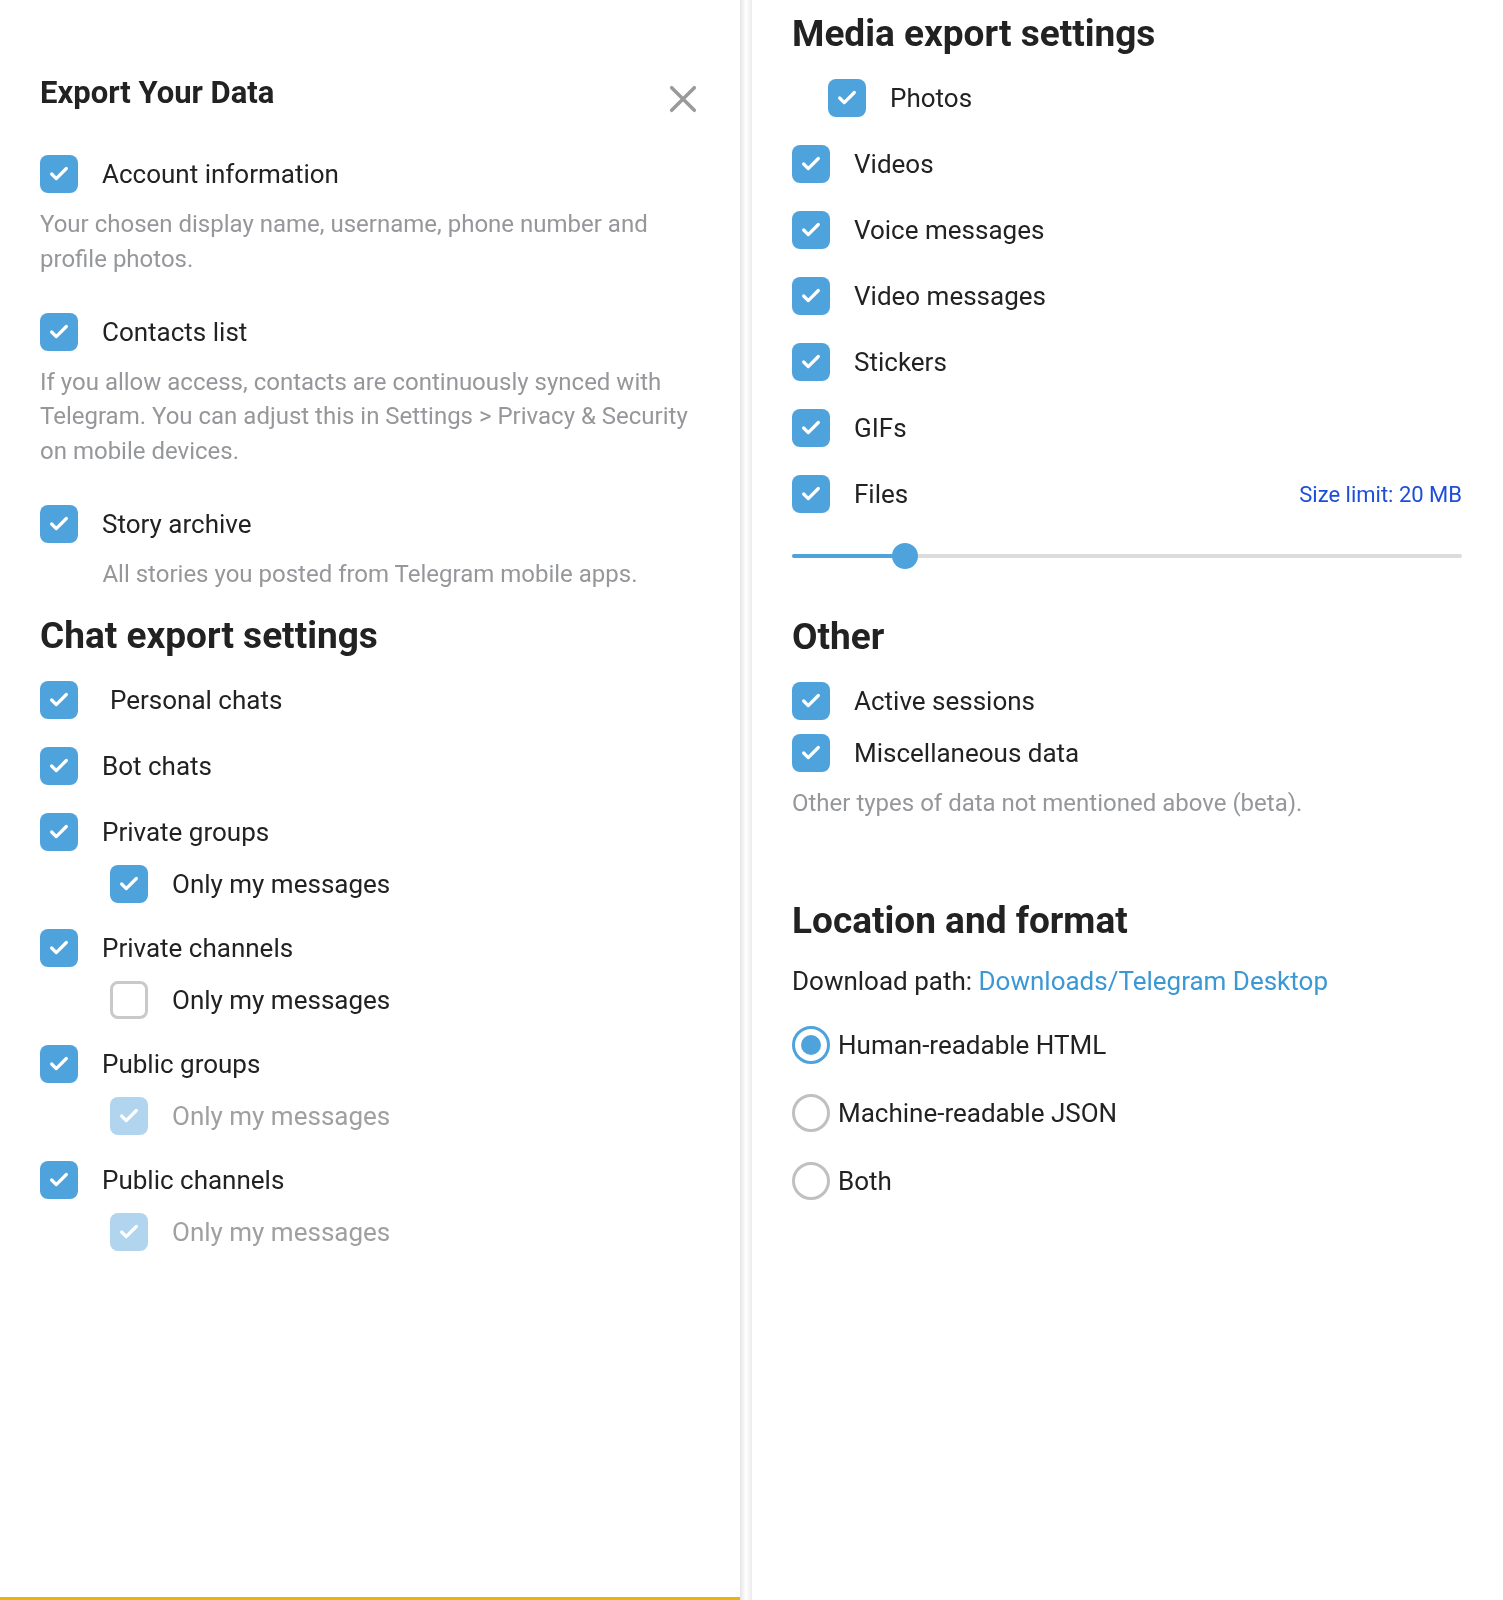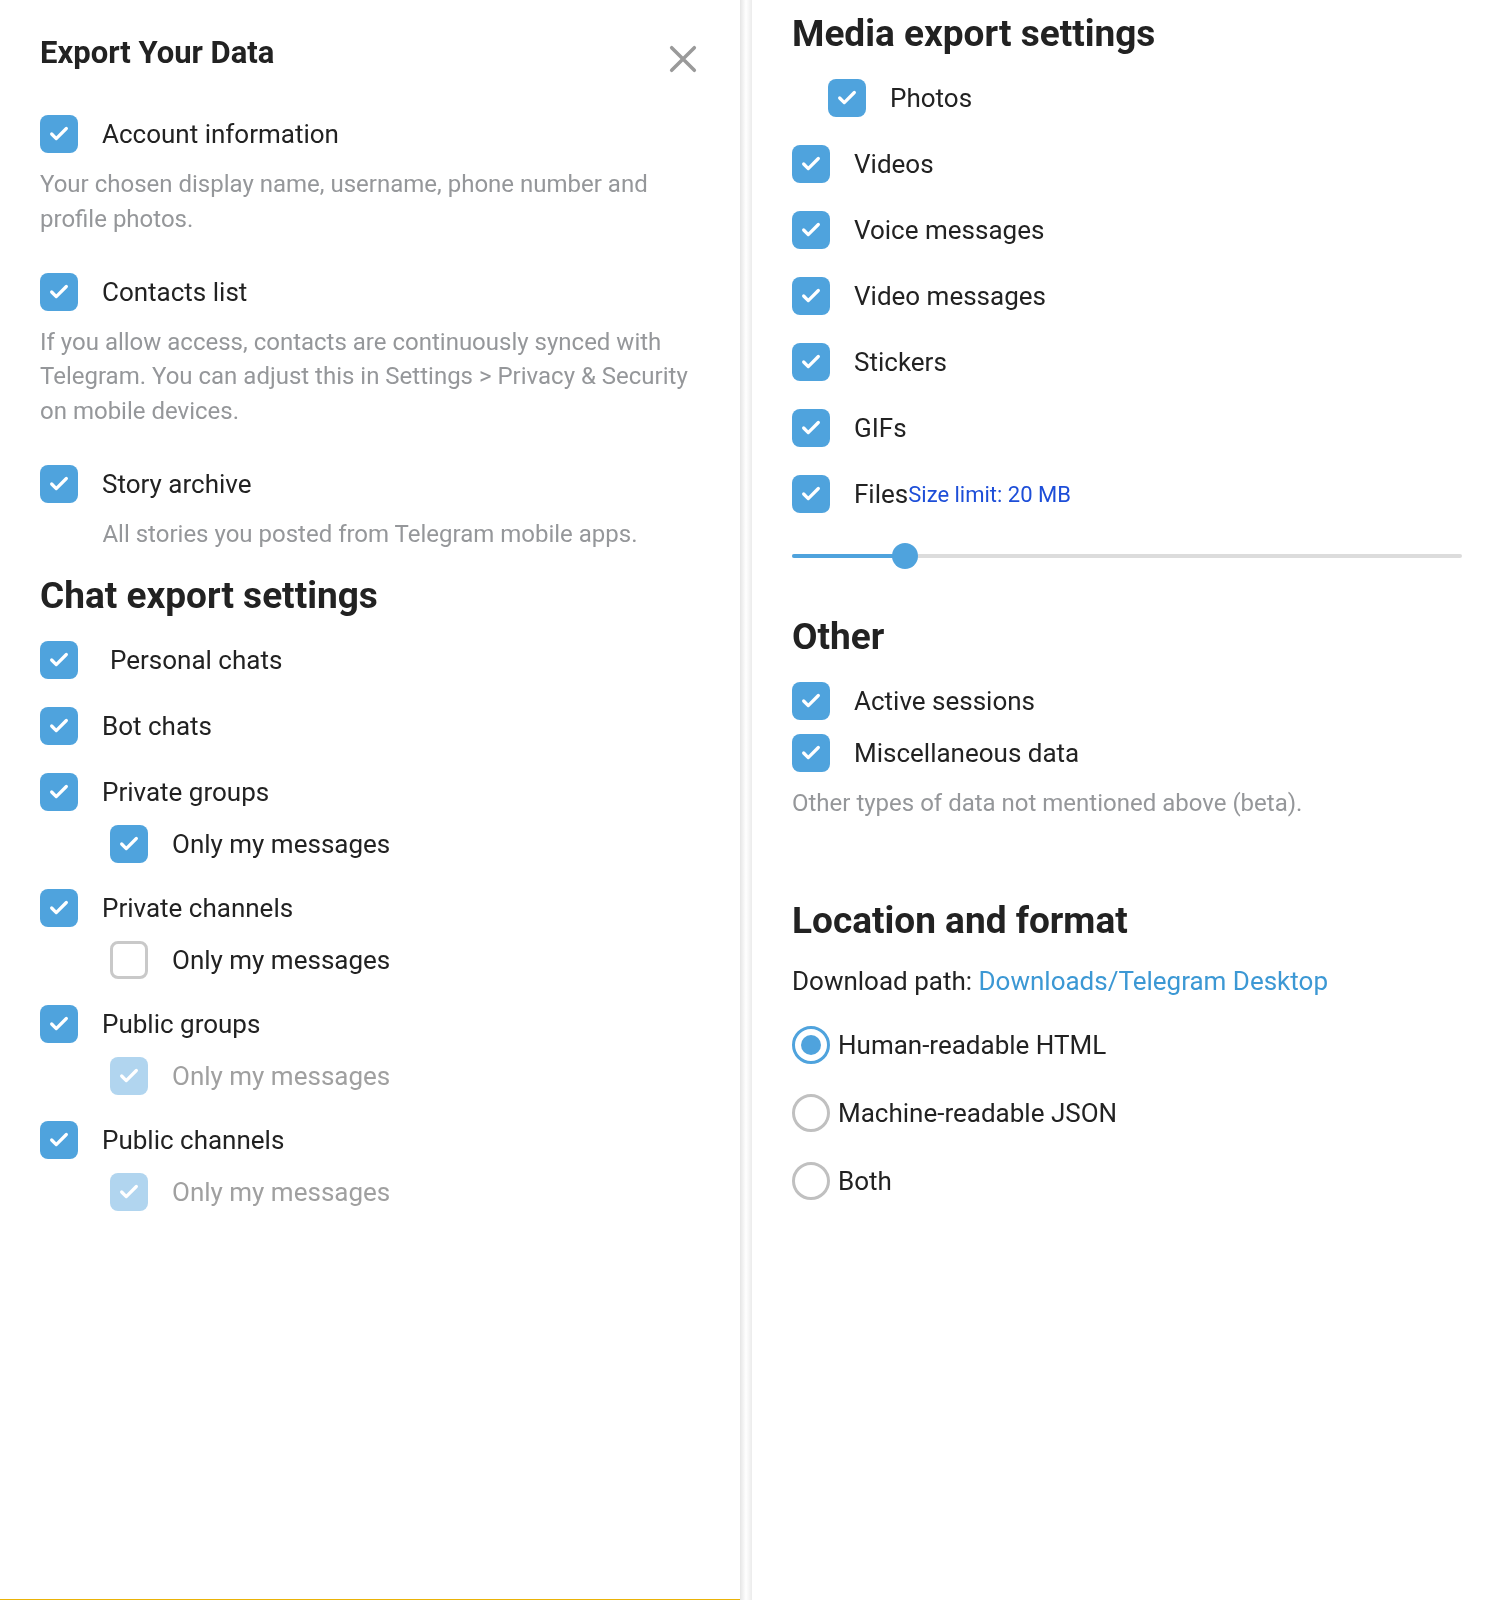--- a/index.html
+++ b/index.html
@@ -19,7 +19,8 @@
   }
   .col-left {
     flex: 0 0 740px;
-    border-bottom: 1px solid #eab308;
+    border-bottom: 3px solid #eab308;
+    margin-top: 40px;
   }
   .col-right {
     flex: 0 0 750px;

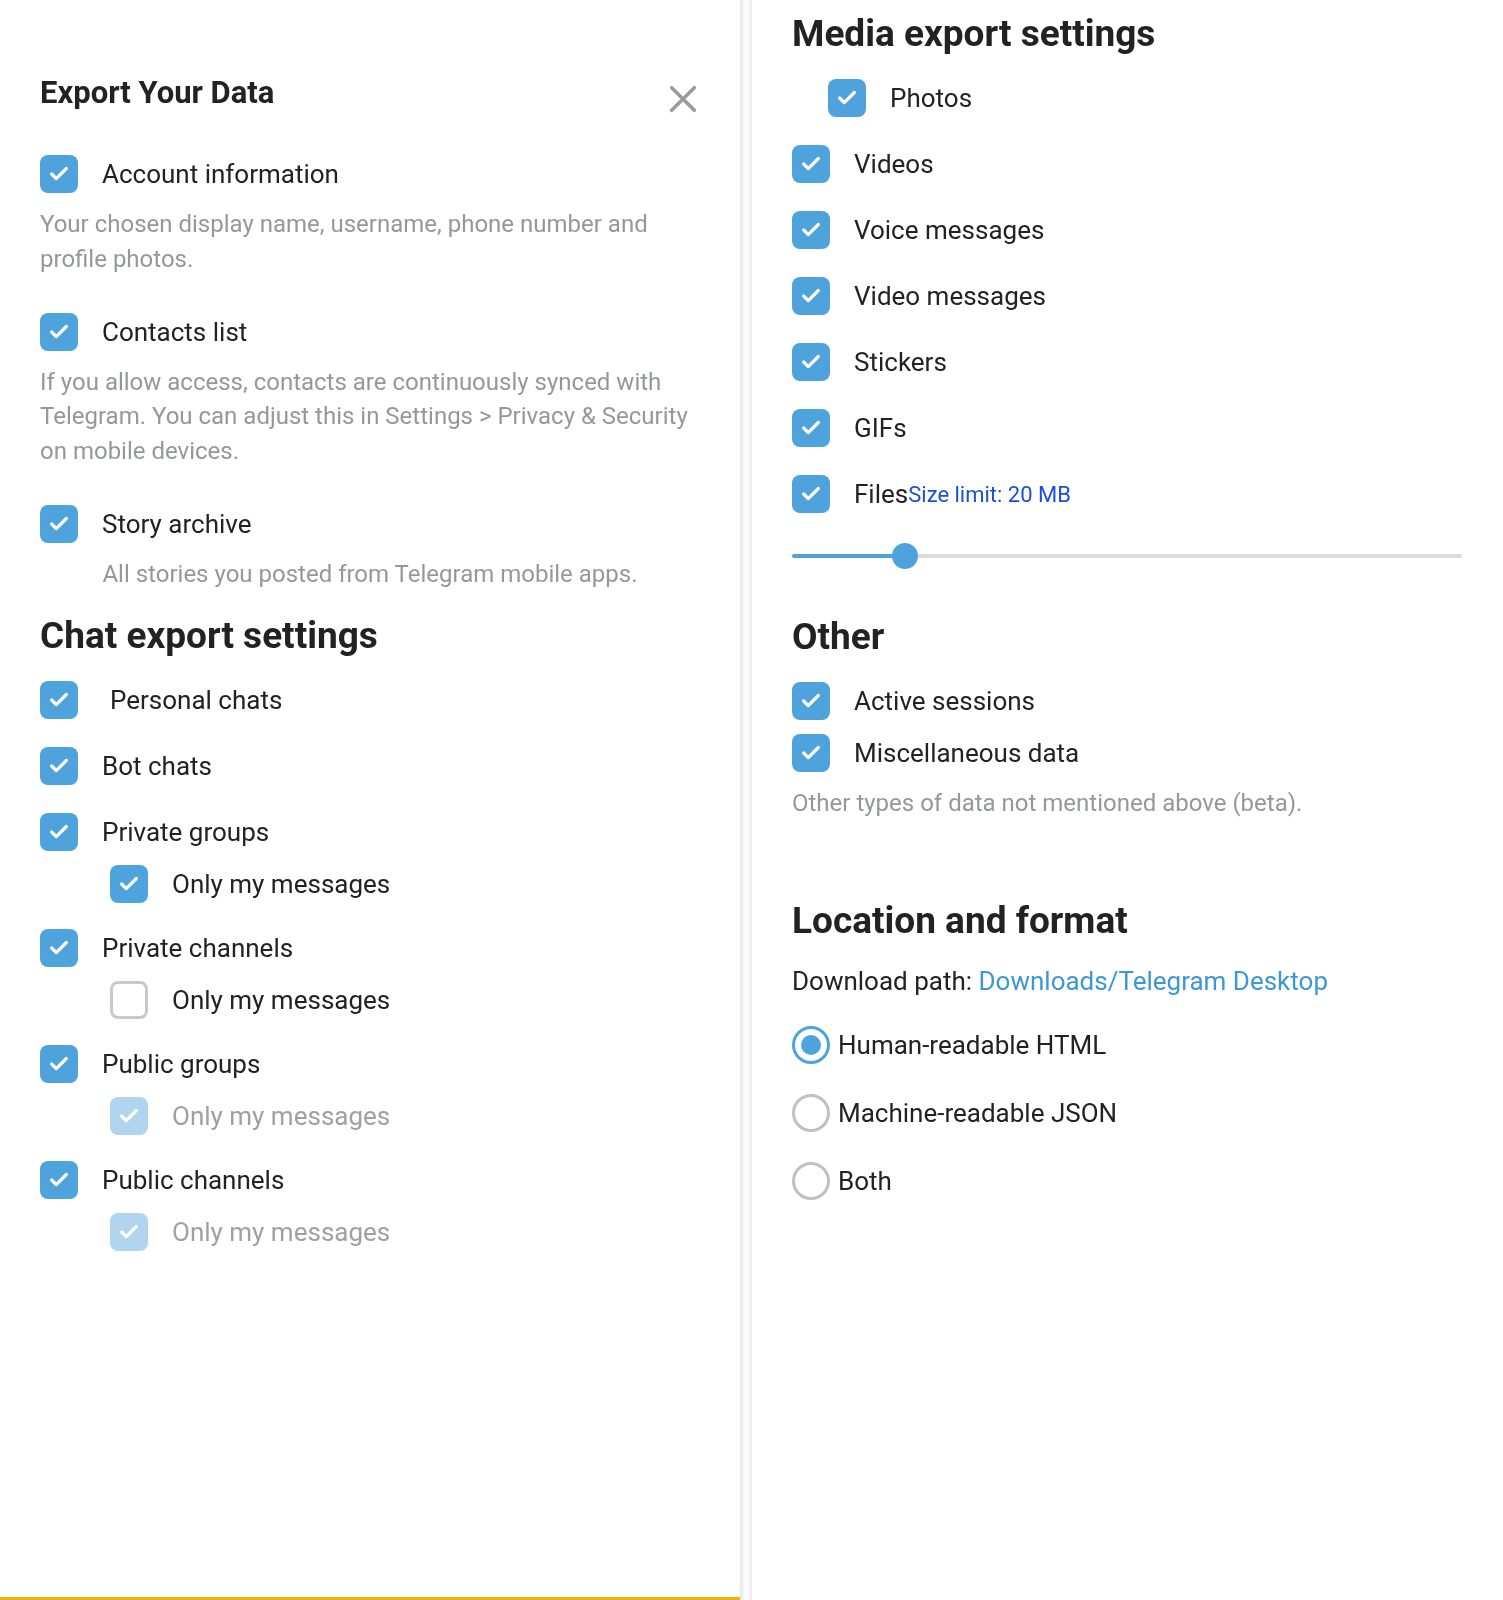--- a/index.html
+++ b/index.html
@@ -107,7 +107,7 @@
   .files-row {
     display:flex;
     align-items:center;
-    justify-content:flex-start;
+    justify-content:space-between;
     width:100%;
   }
   .size-limit {

